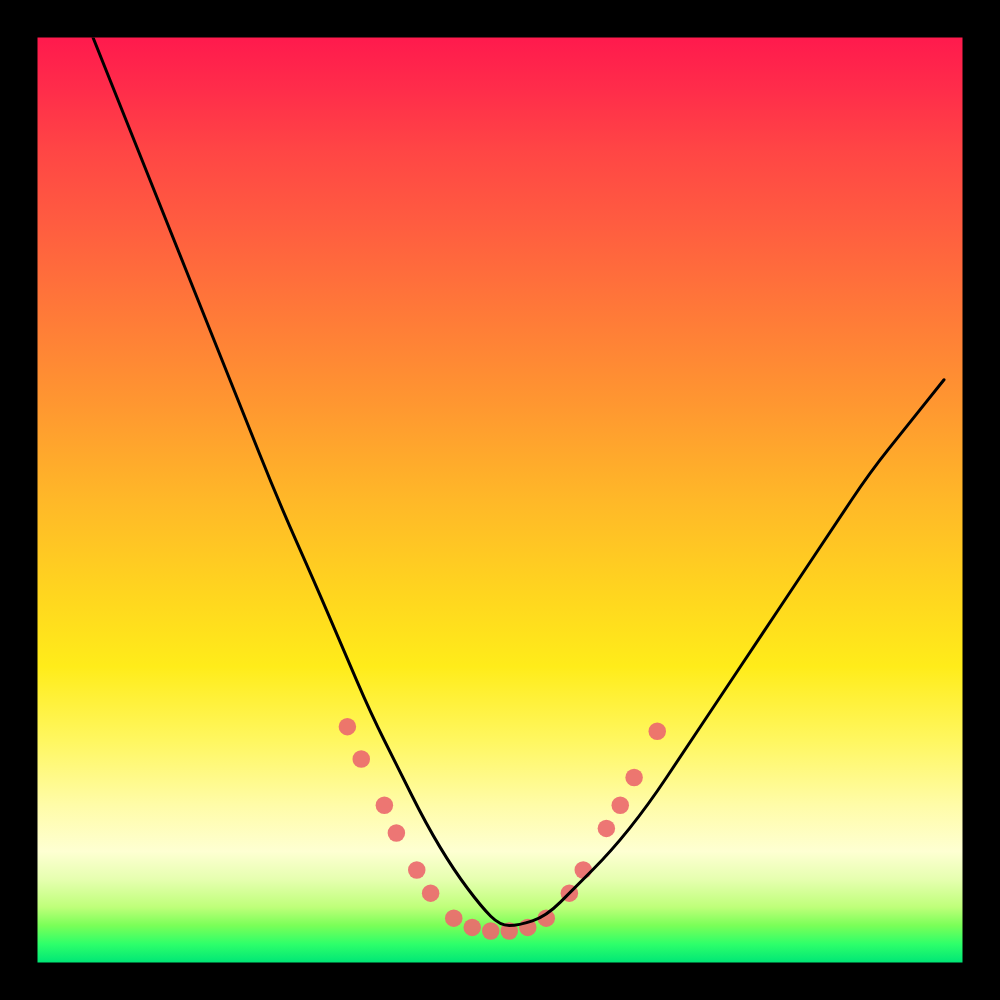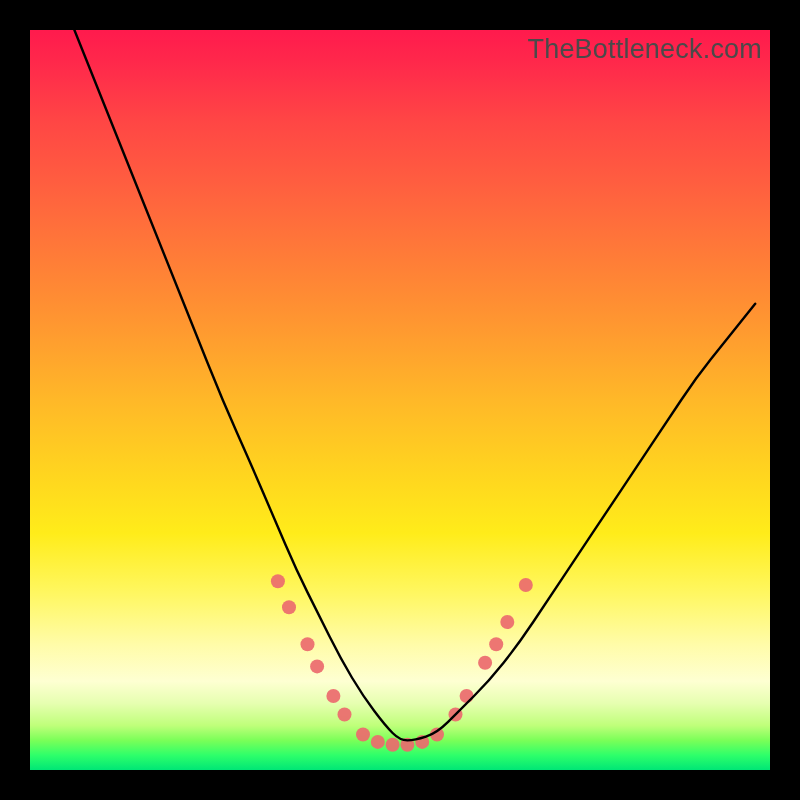--- a/index.html
+++ b/index.html
@@ -70,7 +70,6 @@
 
 <div class="frame">
   <div class="plot">
-    <div class="watermark">TheBottleneck.com</div>
     <svg class="overlay" viewBox="0 0 740 740" preserveAspectRatio="none">
       <g id="dots-group">
           <circle cx="247.9" cy="551.3" r="7" fill="#ec6a6e" fill-opacity="0.92"></circle>

